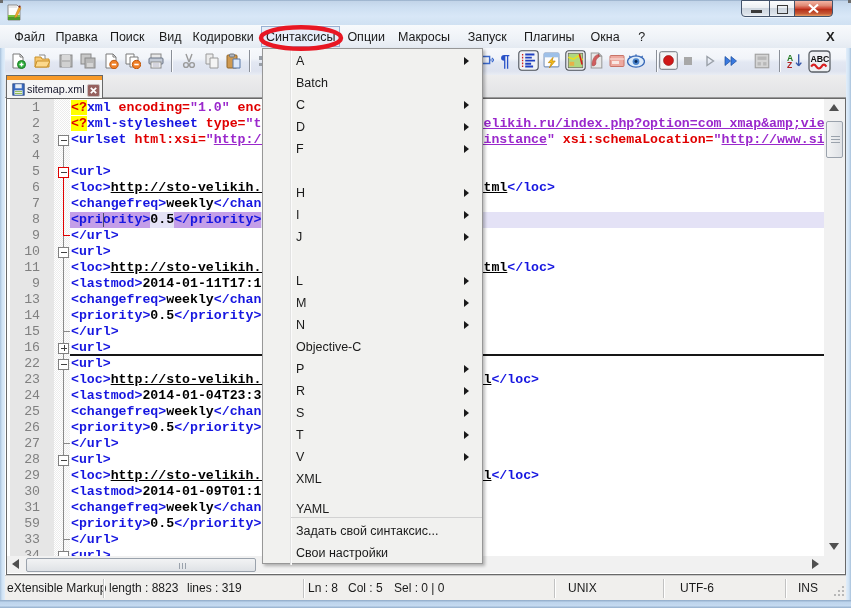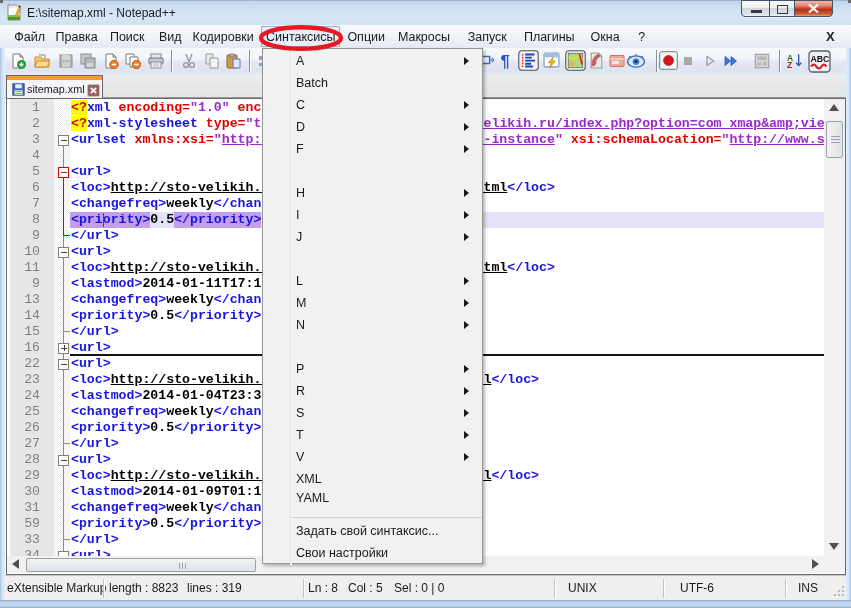--- a/index.html
+++ b/index.html
@@ -96,7 +96,6 @@
     <path d="M9 12L13 3l2 .8-4 9-2.3 1z" fill="#f0a830" stroke="#b87818" stroke-width="0.5"></path>
     <circle cx="13.6" cy="2.6" r="1.1" fill="#8a2a1a"></circle>
   </svg>
-  <div id="ttxt">E:\sitemap.xml - Notepad++</div>
   <div id="wbtn">
     <div class="wb" id="wb1">
         <div style="position:absolute;left:9px;top:9px;width:11px;height:3px;background:#3a3a3a"></div>

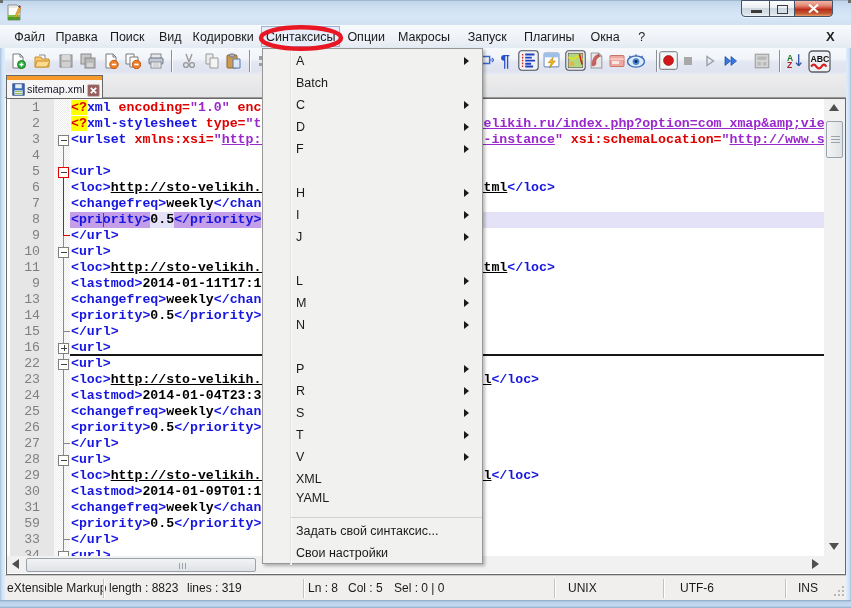--- a/index.html
+++ b/index.html
@@ -314,7 +314,7 @@
 <div class="ln" style="top:449px">34</div>
   <div class="cl" style="top:1px"><i class="q">&lt;?</i><i class="t">xml</i><i class="a"> encoding=</i><i class="v">"1.0"</i><i class="a"> encoding=</i><i class="v">"UTF-8"</i><i class="q">?&gt;</i></div>
 <div class="cl" style="top:17px"><i class="q">&lt;?</i><i class="t">xml-stylesheet</i><i class="a"> type=</i><i class="v">"text/xsl"</i><i class="a">  href=</i><i class="v">"</i><i class="p">http://sto-velikih.ru/index.php?option=com_xmap&amp;amp;view=xml&amp;amp;id=1</i></div>
-<div class="cl" style="top:33px"><i class="t">&lt;urlset</i><i class="a"> xmlns:xsi=</i><i class="v">"</i><i class="p">http://www.w3.org /2001/XMLSchema-instance</i><i class="v">"</i><i class="a"> xsi:schemaLocation=</i><i class="v">"</i><i class="p">http://www.sitemaps.org/schemas/sitemap/0.9 http://www.sitemaps.org</i></div>
+<div class="cl" style="top:33px"><i class="t">&lt;urlset</i><i class="a"> html:xsi=</i><i class="v">"</i><i class="p">http://www.w3.org /2001/XMLSchema-instance</i><i class="v">"</i><i class="a"> xsi:schemaLocation=</i><i class="v">"</i><i class="p">http://www.sitemaps.org/schemas/sitemap/0.9 http://www.sitemaps.org</i></div>
 <div class="cl" style="top:49px"></div>
 <div class="cl" style="top:65px"><i class="t">&lt;url&gt;</i></div>
 <div class="cl" style="top:81px"><i class="t">&lt;loc&gt;</i><i class="u">http://sto-velikih.ru/remont-dvigatelej-lukah.html</i><i class="t">&lt;/loc&gt;</i></div>

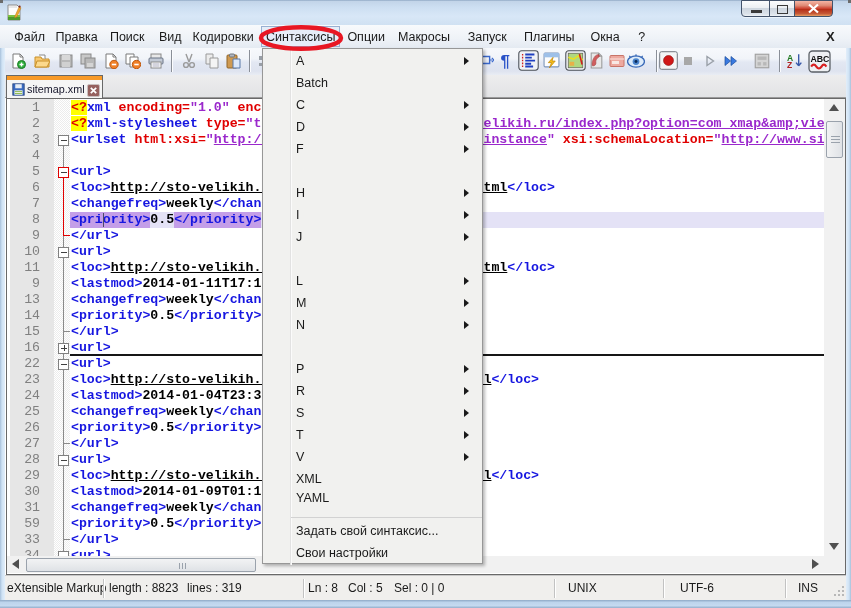--- a/index.html
+++ b/index.html
@@ -430,6 +430,7 @@
 <div class="mi" style="top:220.5px">L<span class="mar"></span></div>
 <div class="mi" style="top:242.5px">M<span class="mar"></span></div>
 <div class="mi" style="top:264.5px">N<span class="mar"></span></div>
+<div class="mi" style="top:286.5px">Objective-C</div>
 <div class="mi" style="top:308.5px">P<span class="mar"></span></div>
 <div class="mi" style="top:330.5px">R<span class="mar"></span></div>
 <div class="mi" style="top:352.5px">S<span class="mar"></span></div>

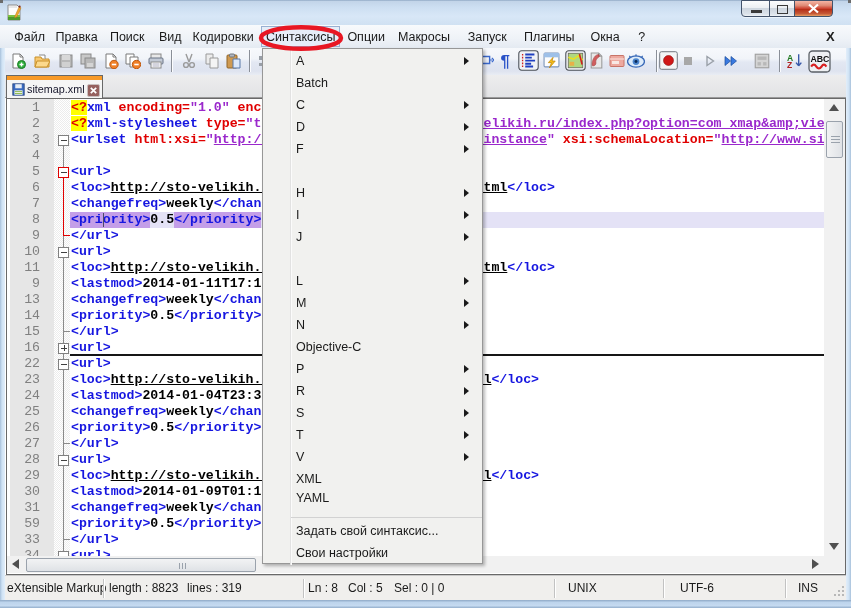--- a/index.html
+++ b/index.html
@@ -437,7 +437,7 @@
 <div class="mi" style="top:374.5px">T<span class="mar"></span></div>
 <div class="mi" style="top:396.5px">V<span class="mar"></span></div>
 <div class="mi" style="top:418.5px">XML</div>
-<div class="mi" style="top:438px">YAML</div>
+<div class="mi" style="top:449px">YAML</div>
 <div class="msep"></div>
 <div class="mi" style="top:492.5px">Свои настройки</div>
 <div class="mi" style="top:470.5px">Задать свой синтаксис...</div>

